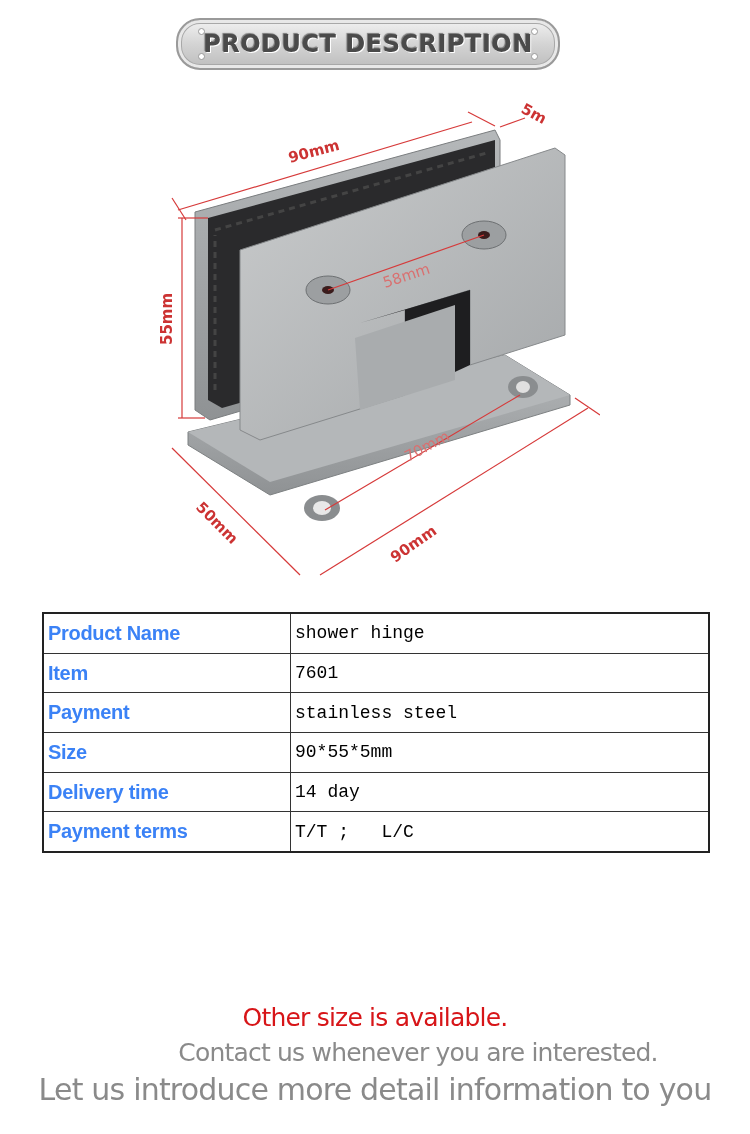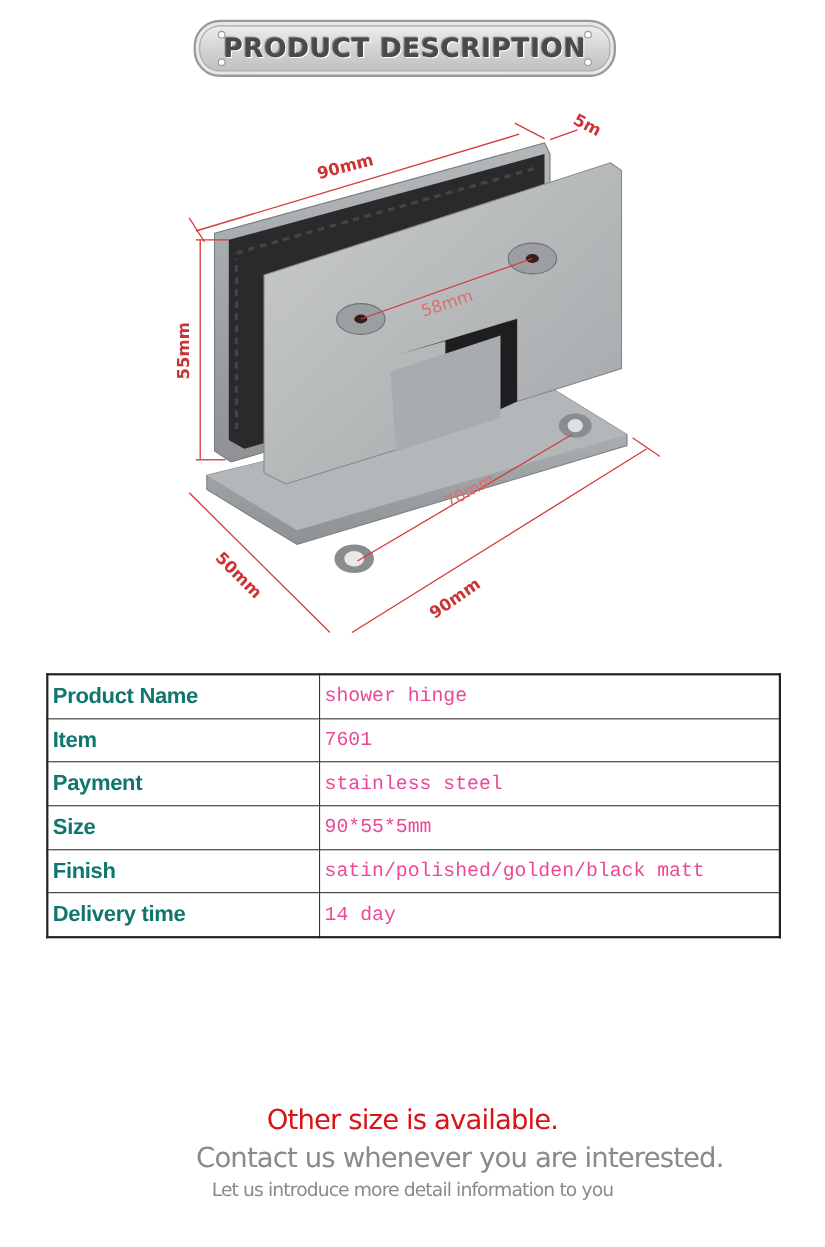--- a/index.html
+++ b/index.html
@@ -21,7 +21,7 @@
   
   .spec { position:absolute; left:42px; top:612px; width:668px; border-collapse:collapse; border:2px solid #222; }
   .spec td { border:1.5px solid #333; height:38.7px; padding:0 4px; vertical-align:middle; }
-  .spec td.k { width:238px; font-family:"Liberation Sans", sans-serif; font-weight:bold; font-size:20px; color:#0f766e; letter-spacing:-0.3px; }
+  .spec td.k { width:238px; font-family:"Liberation Sans", sans-serif; font-weight:bold; font-size:20px; color:#3b82f6; letter-spacing:-0.3px; }
   .spec td.v { font-family:"Liberation Mono", monospace; font-size:18px; color:#ec4899; }
 
   

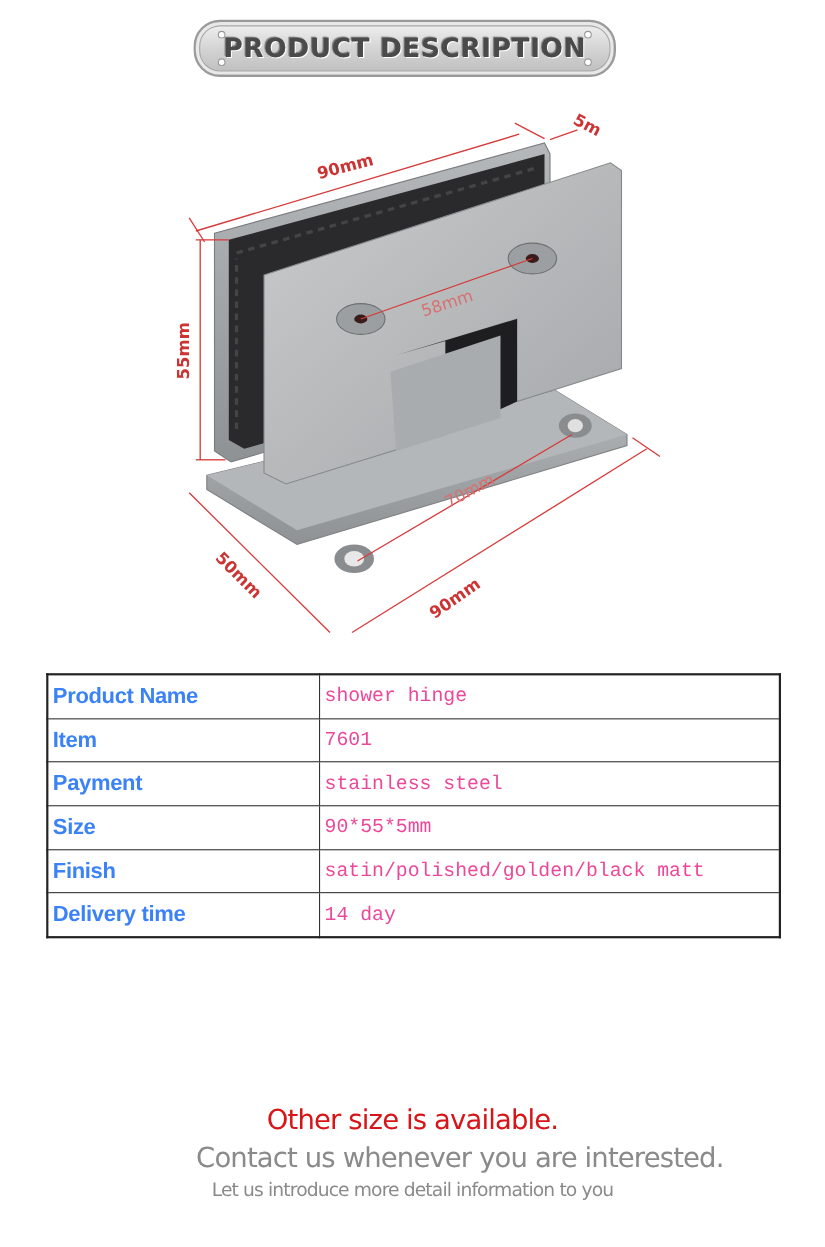--- a/index.html
+++ b/index.html
@@ -22,7 +22,7 @@
   .spec { position:absolute; left:42px; top:612px; width:668px; border-collapse:collapse; border:2px solid #222; }
   .spec td { border:1.5px solid #333; height:38.7px; padding:0 4px; vertical-align:middle; }
   .spec td.k { width:238px; font-family:"Liberation Sans", sans-serif; font-weight:bold; font-size:20px; color:#3b82f6; letter-spacing:-0.3px; }
-  .spec td.v { font-family:"Liberation Mono", monospace; font-size:18px; color:#ec4899; }
+  .spec td.v { font-family:"Liberation Mono", monospace; font-size:18px; color:#000000; }
 
   
   .foot { position:absolute; left:0; width:750px; text-align:center; font-family:"DejaVu Sans", sans-serif; }

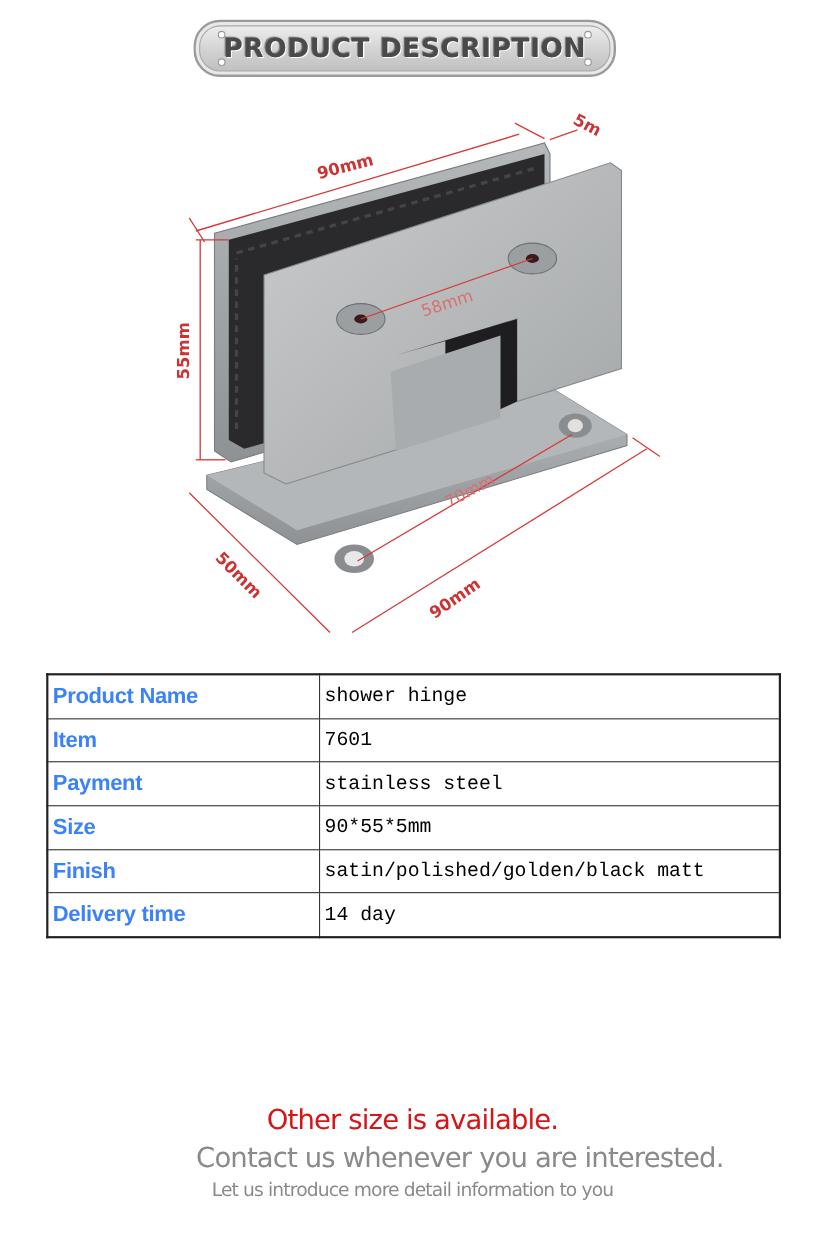--- a/index.html
+++ b/index.html
@@ -123,10 +123,6 @@
         <td class="v">90*55*5mm</td>
       </tr>
     <tr>
-        <td class="k">Finish</td>
-        <td class="v">satin/polished/golden/black matt</td>
-      </tr>
-    <tr>
         <td class="k">Delivery time</td>
         <td class="v">14 day</td>
       </tr>

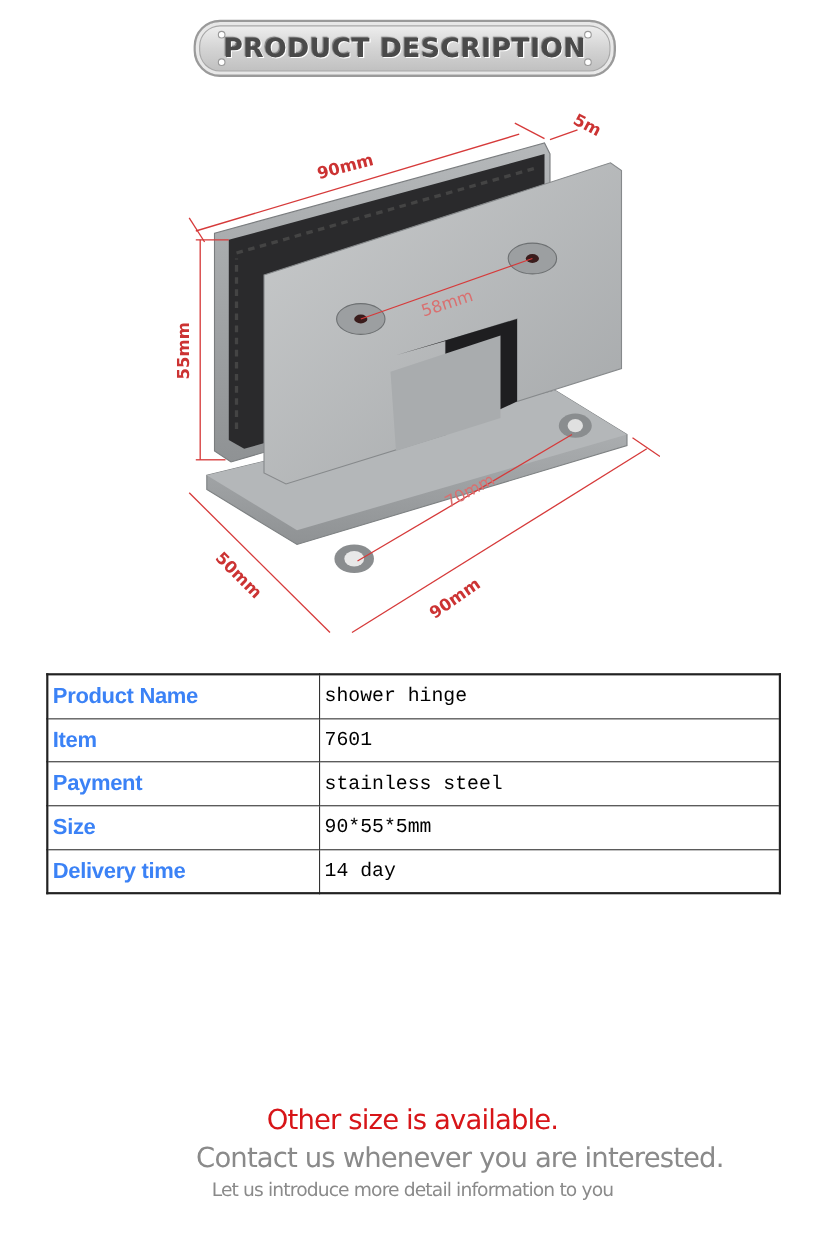--- a/index.html
+++ b/index.html
@@ -126,6 +126,10 @@
         <td class="k">Delivery time</td>
         <td class="v">14 day</td>
       </tr>
+    <tr>
+        <td class="k">Payment terms</td>
+        <td class="v" style="white-space:pre">T/T ;   L/C</td>
+      </tr>
   </tbody>
 </table>
 

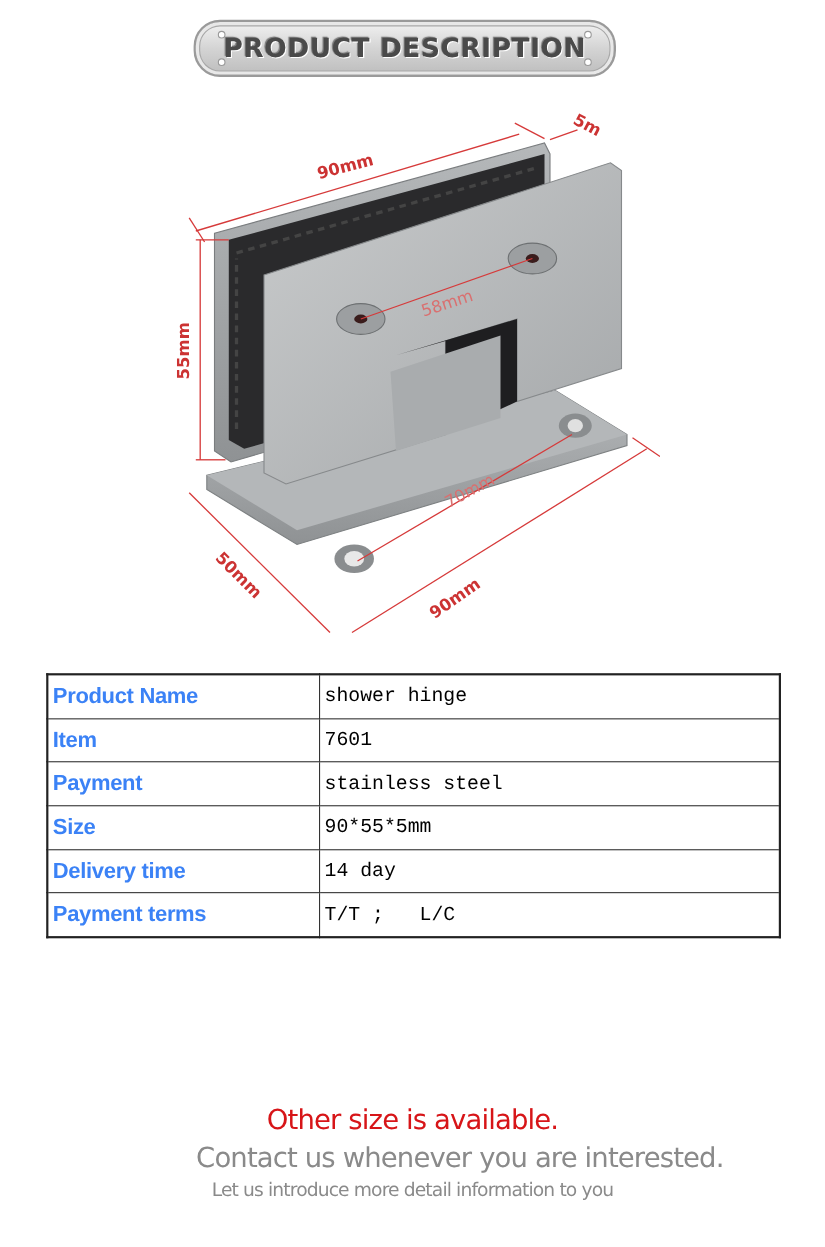--- a/index.html
+++ b/index.html
@@ -28,7 +28,7 @@
   .foot { position:absolute; left:0; width:750px; text-align:center; font-family:"DejaVu Sans", sans-serif; }
   .f1 { top:1003px; color:#d71518; font-size:25px; letter-spacing:-0.8px; }
   .f2 { top:1038px; color:#8a8a8a; font-size:25px; letter-spacing:-0.8px;margin-left:43px; }
-  .f3 { top:1072px; color:#8a8a8a; font-size:17px; letter-spacing:-0.8px; }
+  .f3 { top:1072px; color:#8a8a8a; font-size:30px; letter-spacing:-0.8px; }
 </style>
 </head>
 <body>

